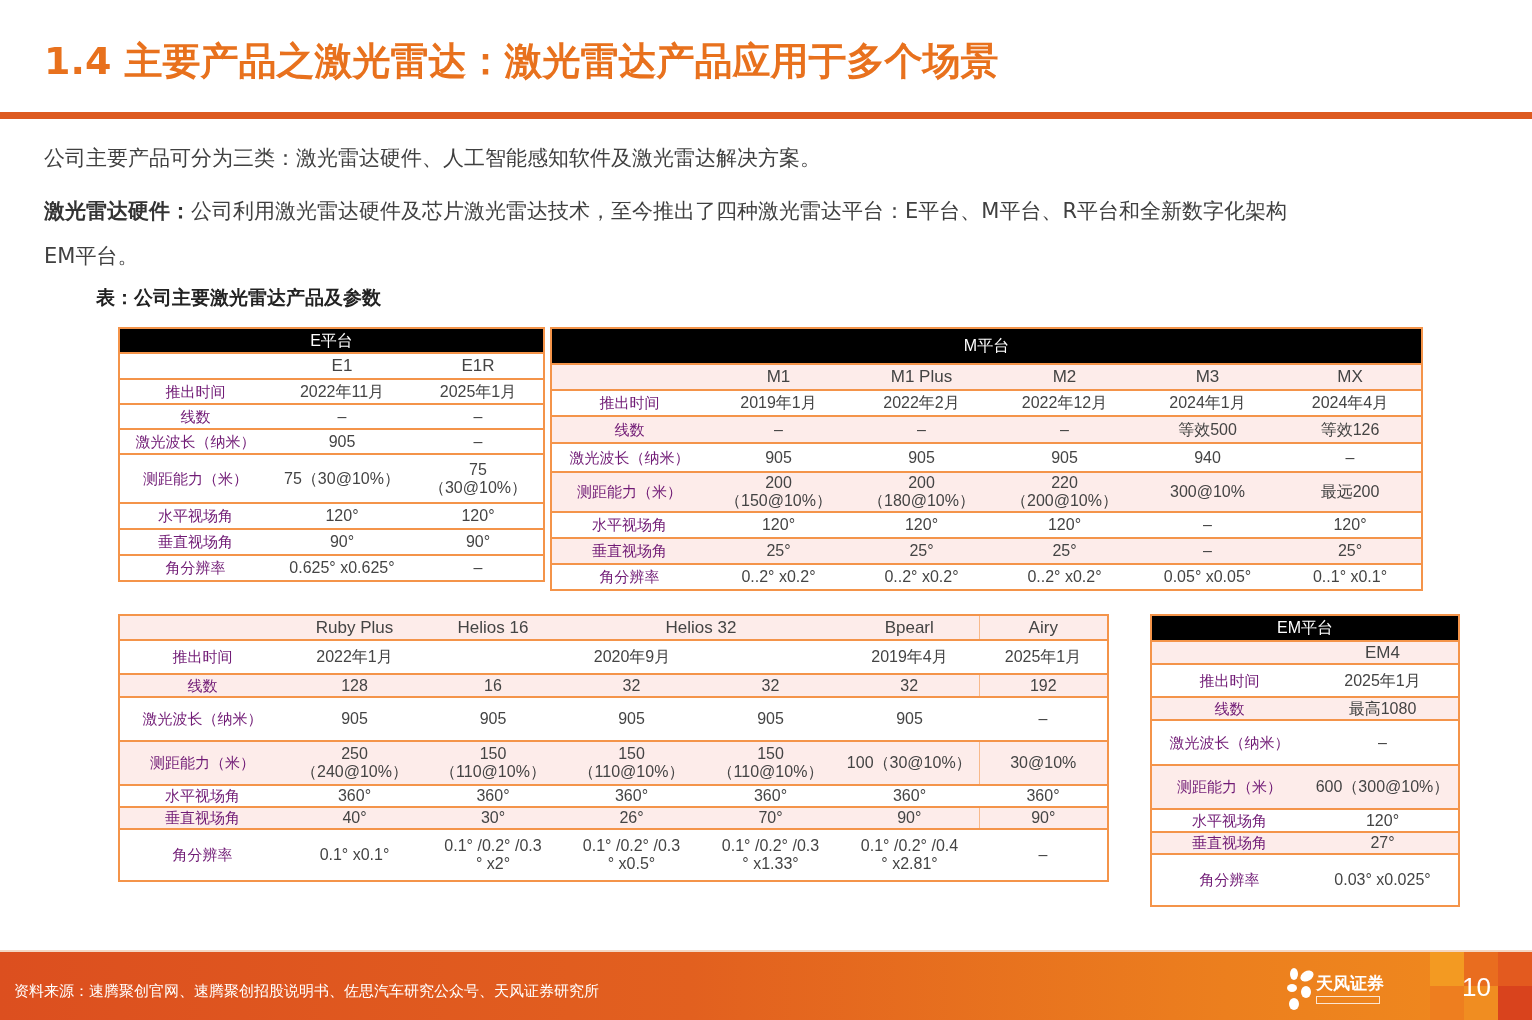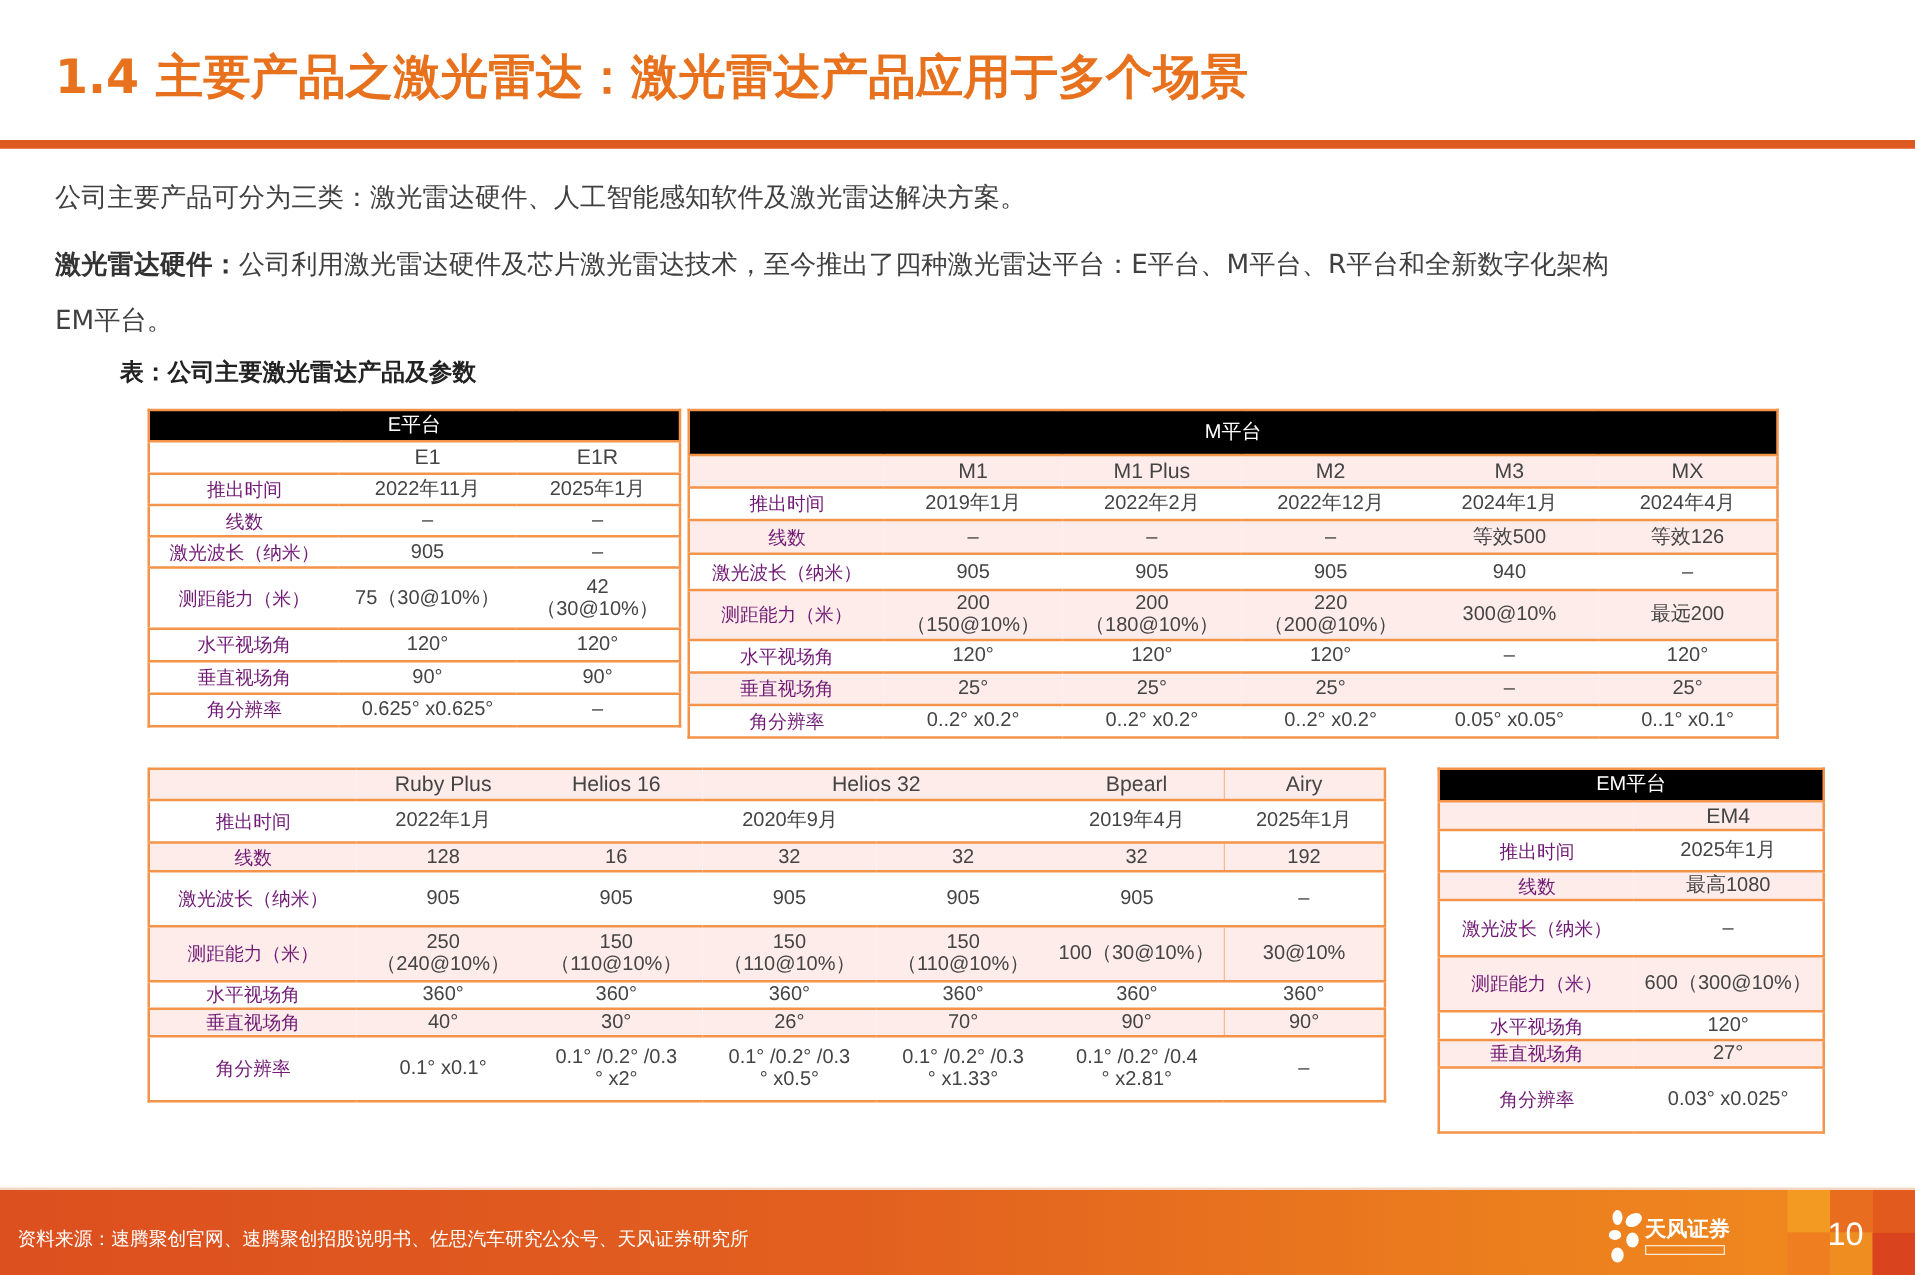--- a/index.html
+++ b/index.html
@@ -114,7 +114,7 @@
         <td class="lbl">测距能力（米）</td>
         <td><span>75（30@10%）</span></td>
         <td>
-          <div>42</div>
+          <div>75</div>
           <div>（30@10%）</div>
         </td>
       </tr>

